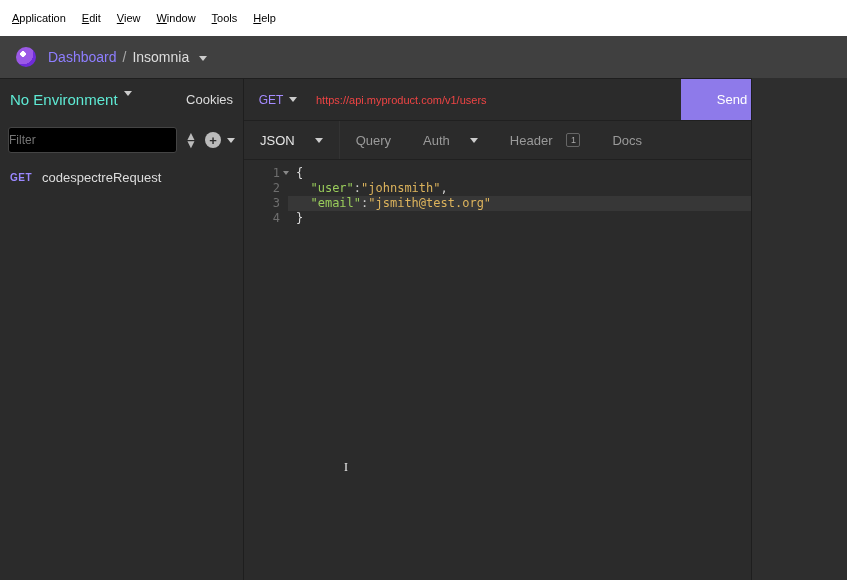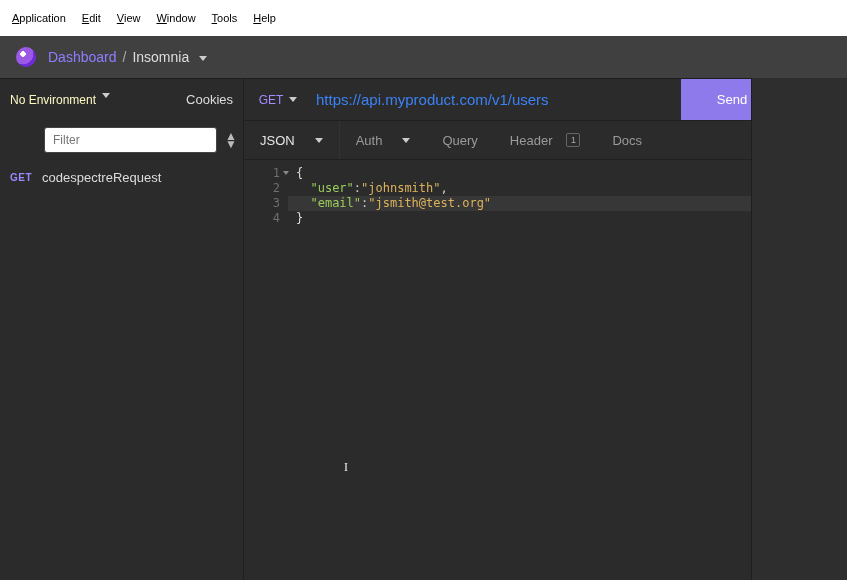--- a/index.html
+++ b/index.html
@@ -56,7 +56,7 @@
     padding: 0 10px; justify-content: space-between;
     border-top:1px solid #1e1e1e;
   }
-  .env-btn { color:#fef9c3; font-size:12px; display:flex; align-items:flex-start;}
+  .env-btn { color:#5eead4; font-size:15px; display:flex; align-items:flex-start;}
   .cookies-btn { color:#ddd; font-size:13px; }
   .sb-filter {
     height: 40px; display:flex; align-items:center;

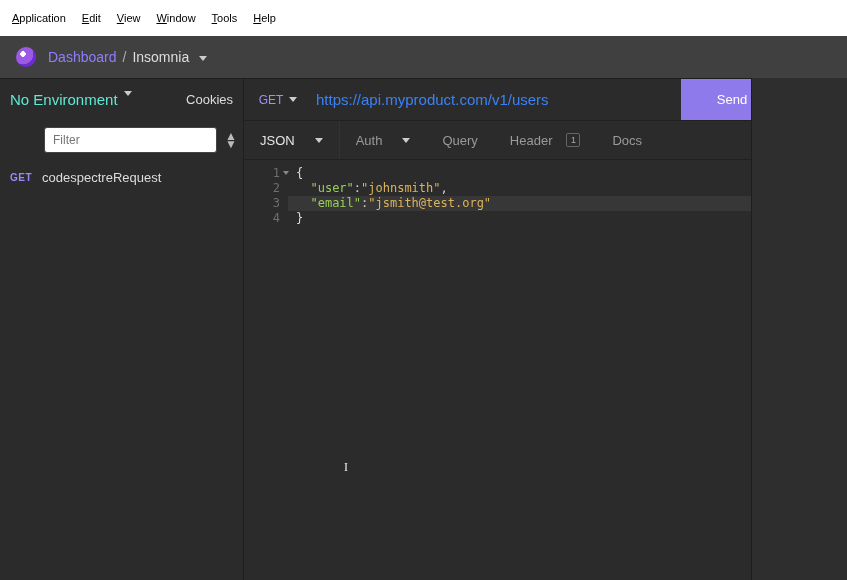--- a/index.html
+++ b/index.html
@@ -98,7 +98,7 @@
   }
   .url-field{
     flex:1; display:flex; align-items:center;
-    color:#3b82f6; font-size:15px; padding:0 4px;
+    color:#ef4444; font-size:11px; padding:0 4px;
   }
   .send-btn{
     width:70px; background:#8e7aea; color:#fff;

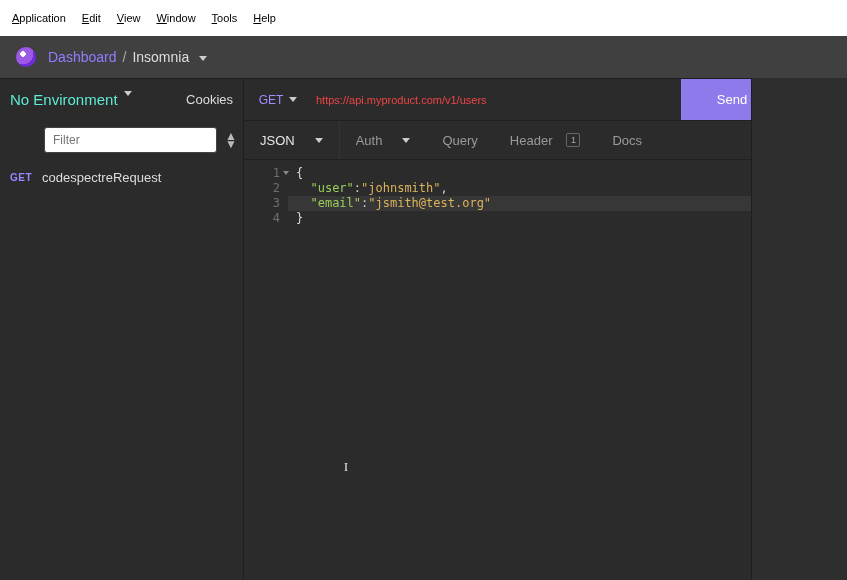--- a/index.html
+++ b/index.html
@@ -64,8 +64,8 @@
   }
   .filter-input{
     flex:1; height:26px;
-    background:#ffffff; border:1px solid #444; border-radius:3px;
-    color:#888; font-size:12px; padding:0 8px;margin-left:36px;
+    background:#000000; border:1px solid #444; border-radius:3px;
+    color:#888; font-size:12px; padding:0 0;
   }
   .sort-icon { color:#bbb; font-size:12px; line-height:8px; text-align:center;}
   .add-icon {

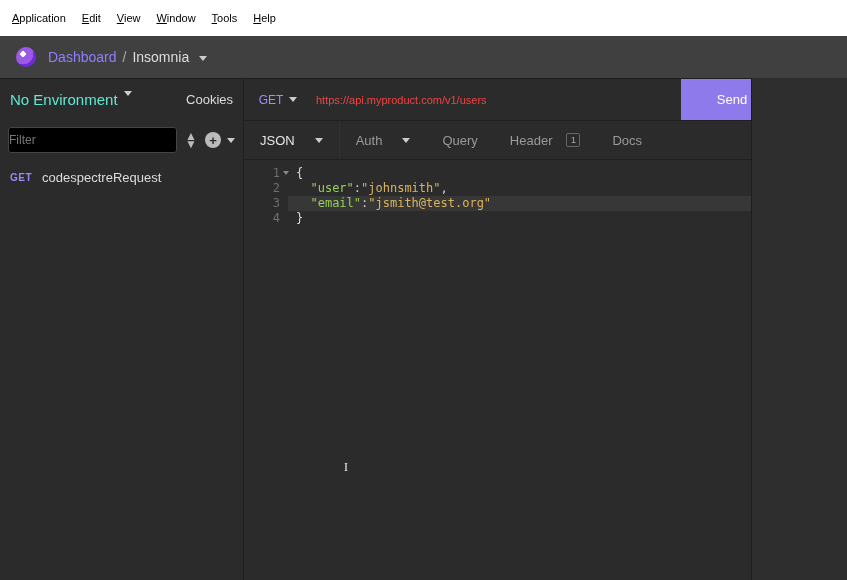--- a/index.html
+++ b/index.html
@@ -214,11 +214,11 @@
           <span class="chev"></span>
         </div>
         <div class="tab">
+          <span>Query</span>
+        </div>
+        <div class="tab">
           <span>Auth</span>
           <span class="chev"></span>
-        </div>
-        <div class="tab">
-          <span>Query</span>
         </div>
         <div class="tab">
           <span>Header</span>

